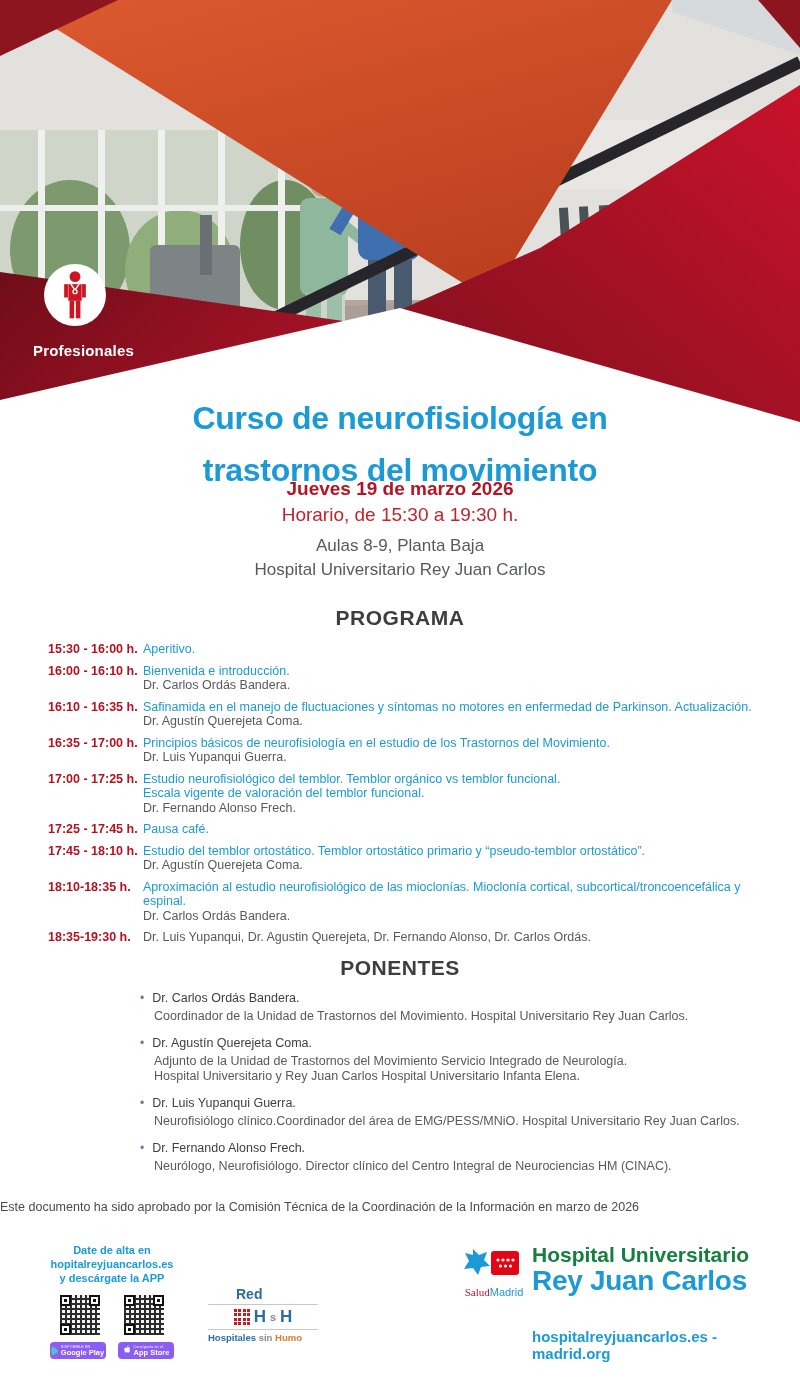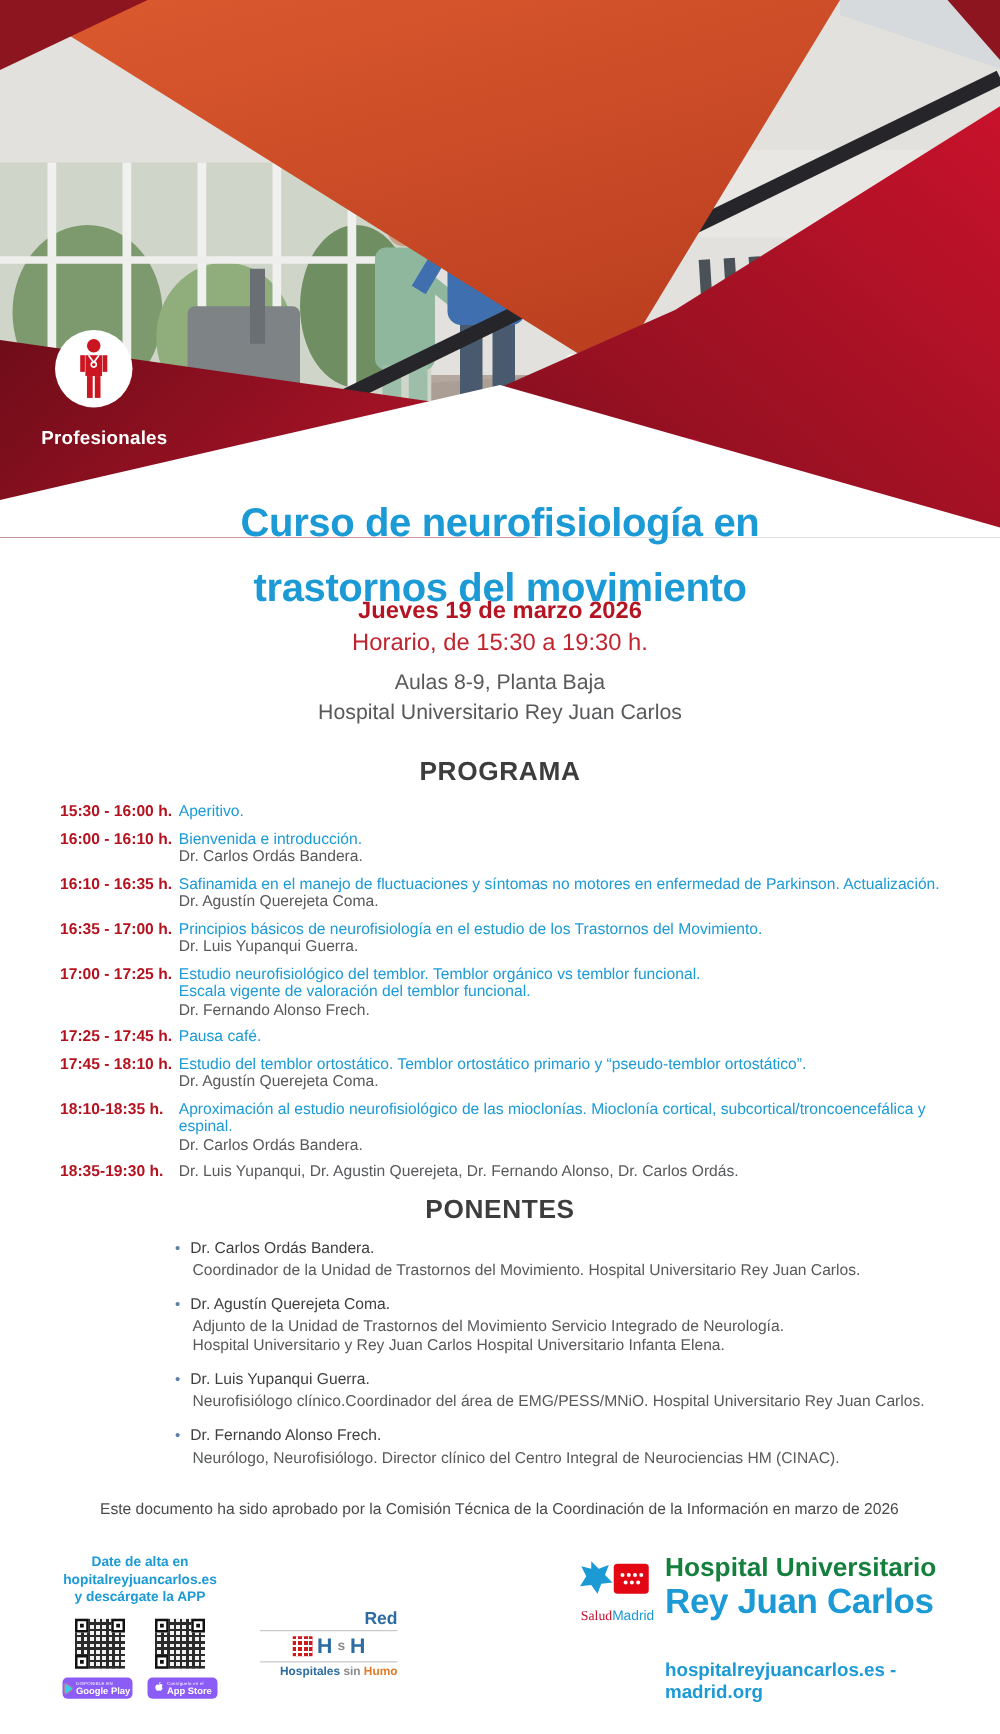--- a/index.html
+++ b/index.html
@@ -61,7 +61,7 @@
   .desc-line + .desc-line { margin-top:0; }
 
   
-  .approval { position:absolute; top:1200px; left:0; width:799px; text-align:center;
+  .approval { position:absolute; top:1200px; left:0; width:799px; text-align:left;
               color:#4a4a4a; font-size:12.5px; }
 
   .app-block { position:absolute; left:22px; top:1243px; width:180px; text-align:center; }

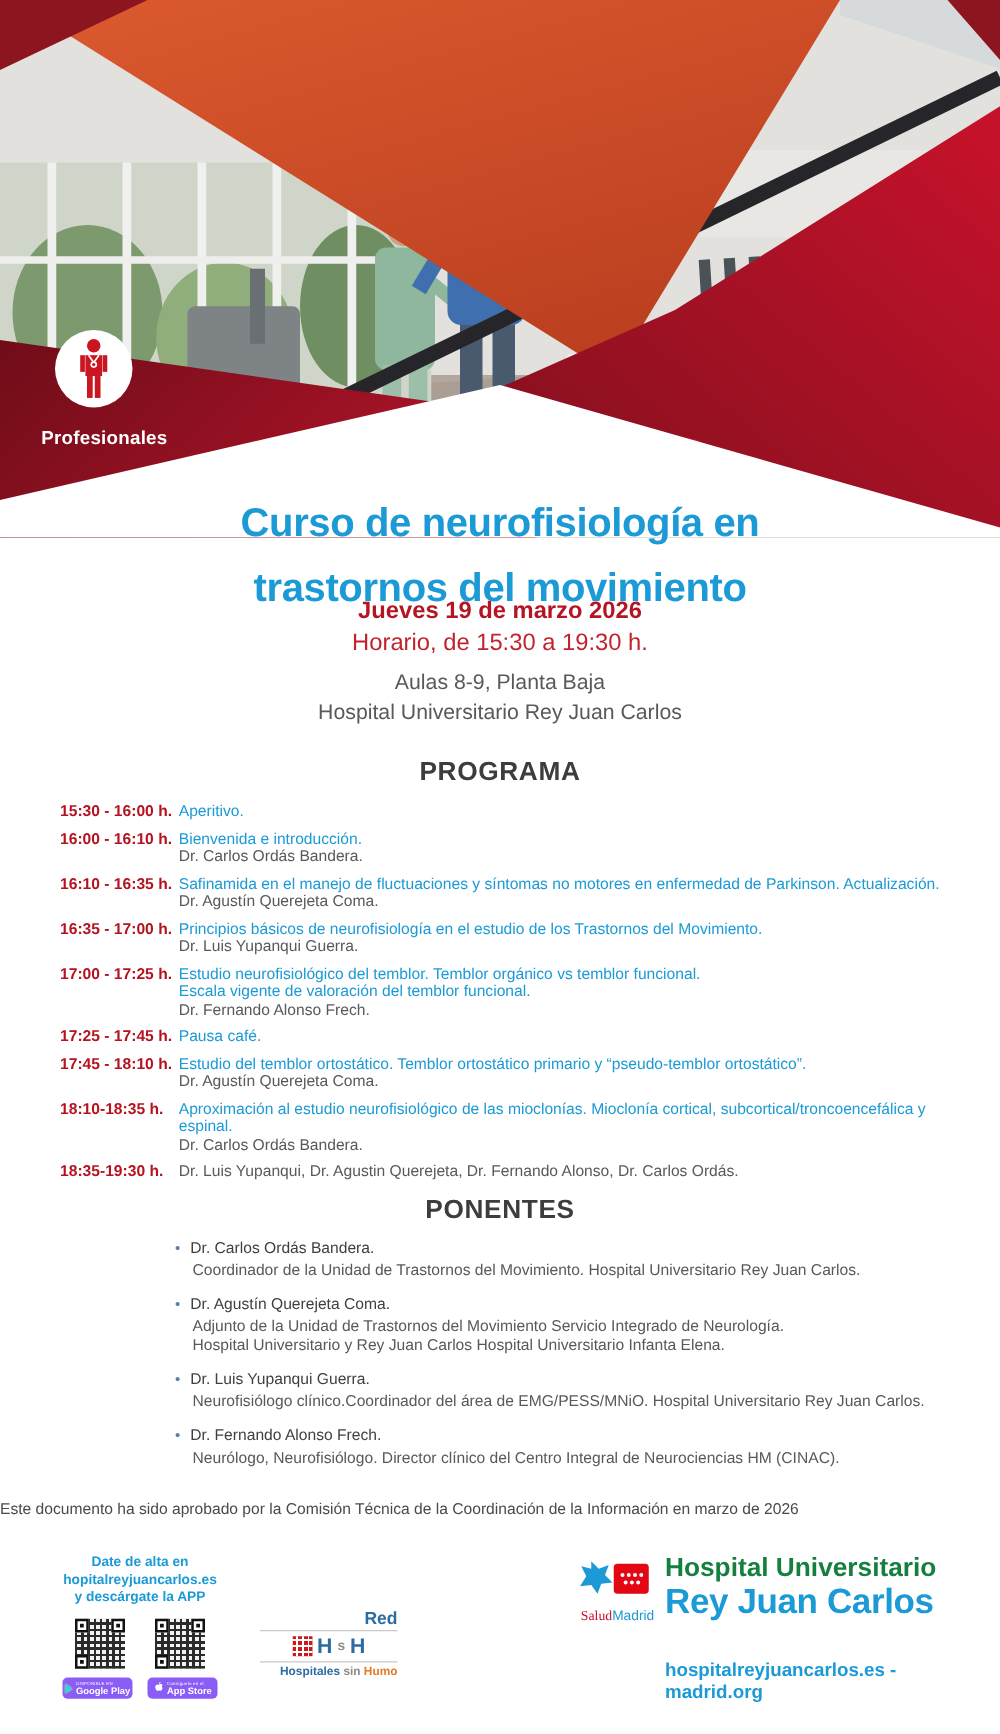--- a/index.html
+++ b/index.html
@@ -88,7 +88,7 @@
               border-left:6px solid #2fd0f0; filter:drop-shadow(0 0 1px #ffd400); }
   .apple-glyph { font-size:9px; line-height:9px; }
 
-  .hsh-block { position:absolute; left:208px; top:1286px; width:110px; text-align:right; }
+  .hsh-block { position:absolute; left:208px; top:1286px; width:110px; text-align:left; }
   .hsh-red { color:#2d6ca2; font-size:14px; font-weight:bold; margin-left:28px; }
   .hsh-mid { display:flex; align-items:center; justify-content:center; gap:4px; margin-top:2px;
              border-top:1px solid #c9c9c9; border-bottom:1px solid #c9c9c9; padding:2px 0; }

